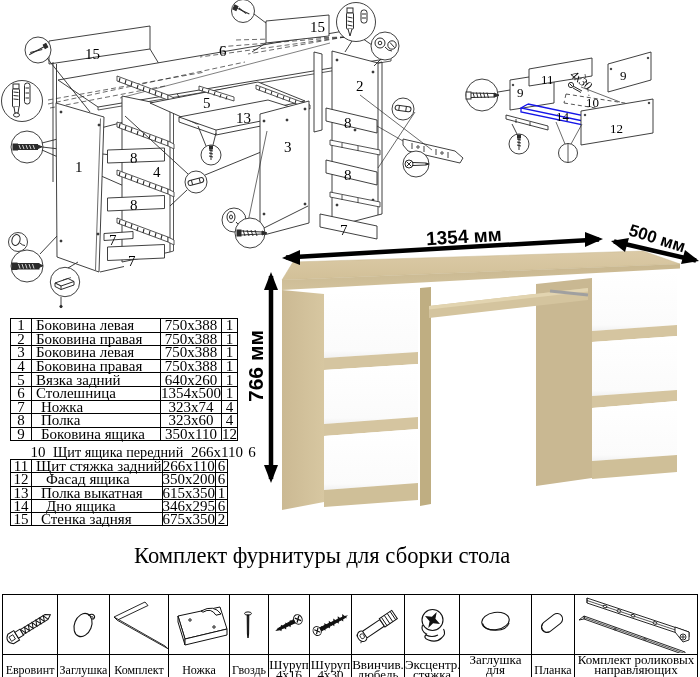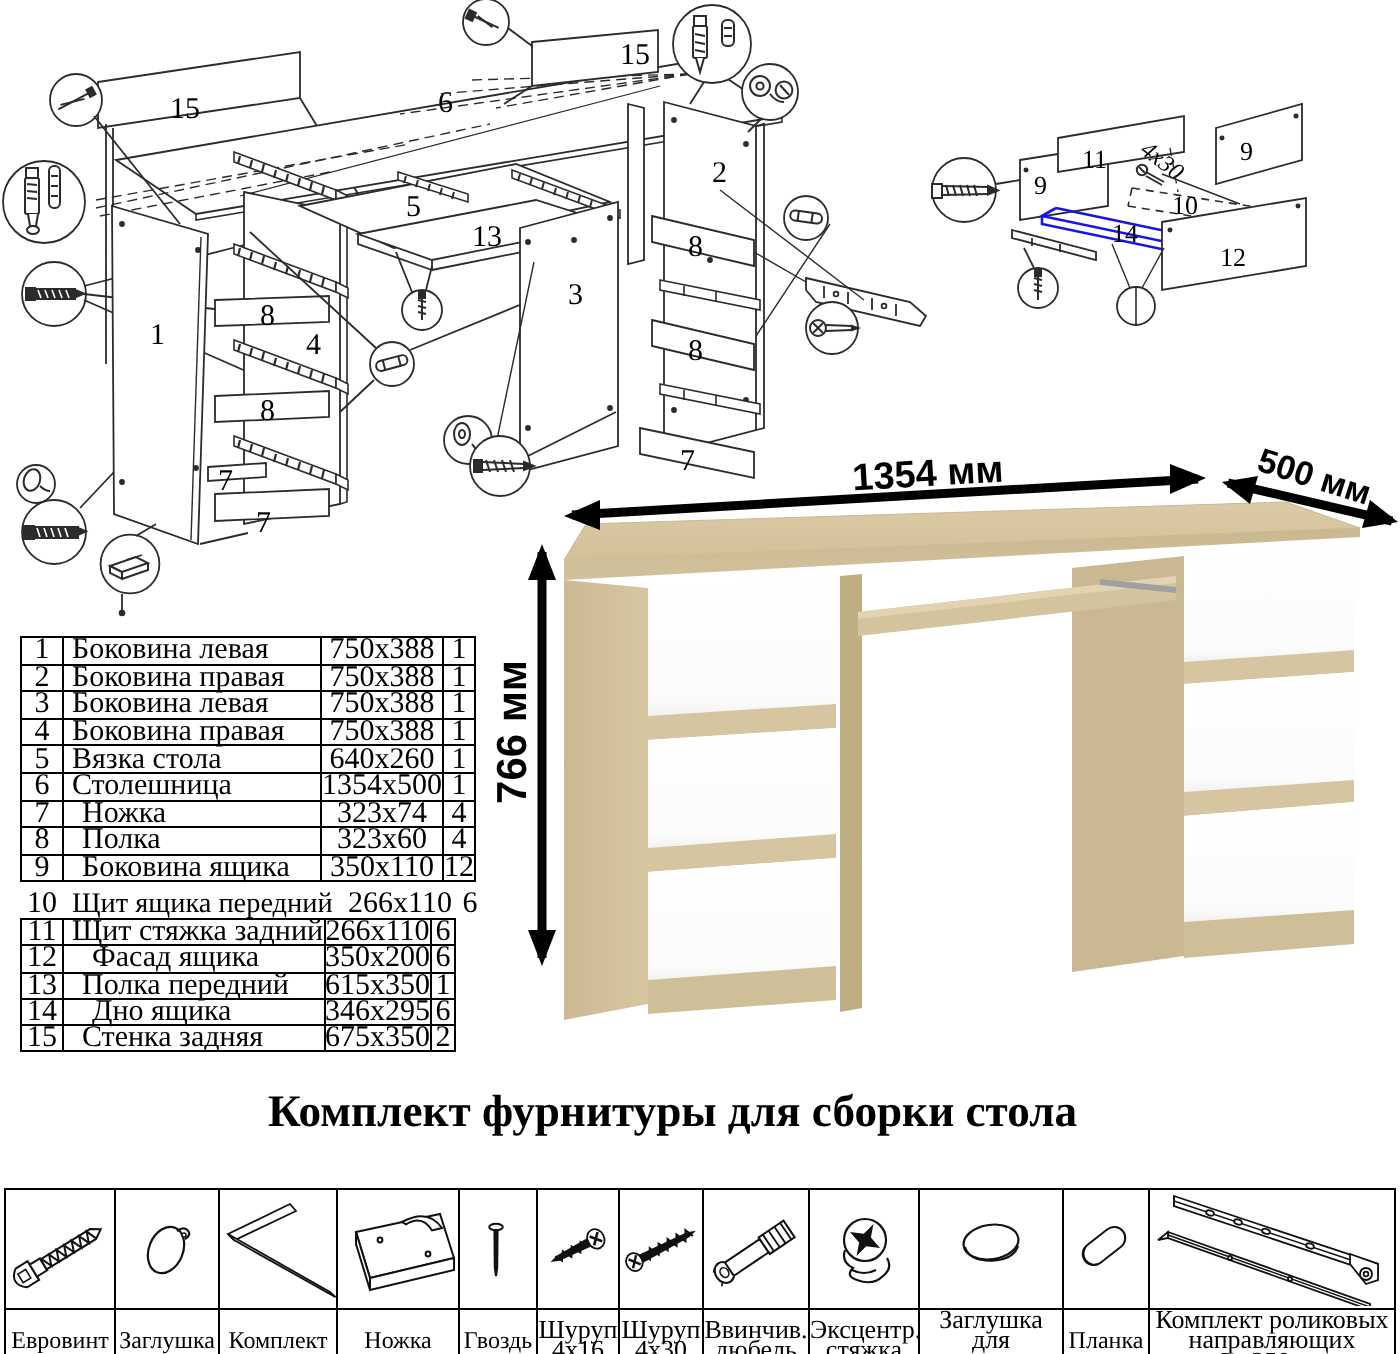--- a/index.html
+++ b/index.html
@@ -520,7 +520,7 @@
           </tr>
 <tr>
             <td class="c">5</td>
-            <td class="n">Вязка стола</td>
+            <td class="n">Вязка задний</td>
             <td class="c">640x260</td>
             <td class="c">1</td>
           </tr>

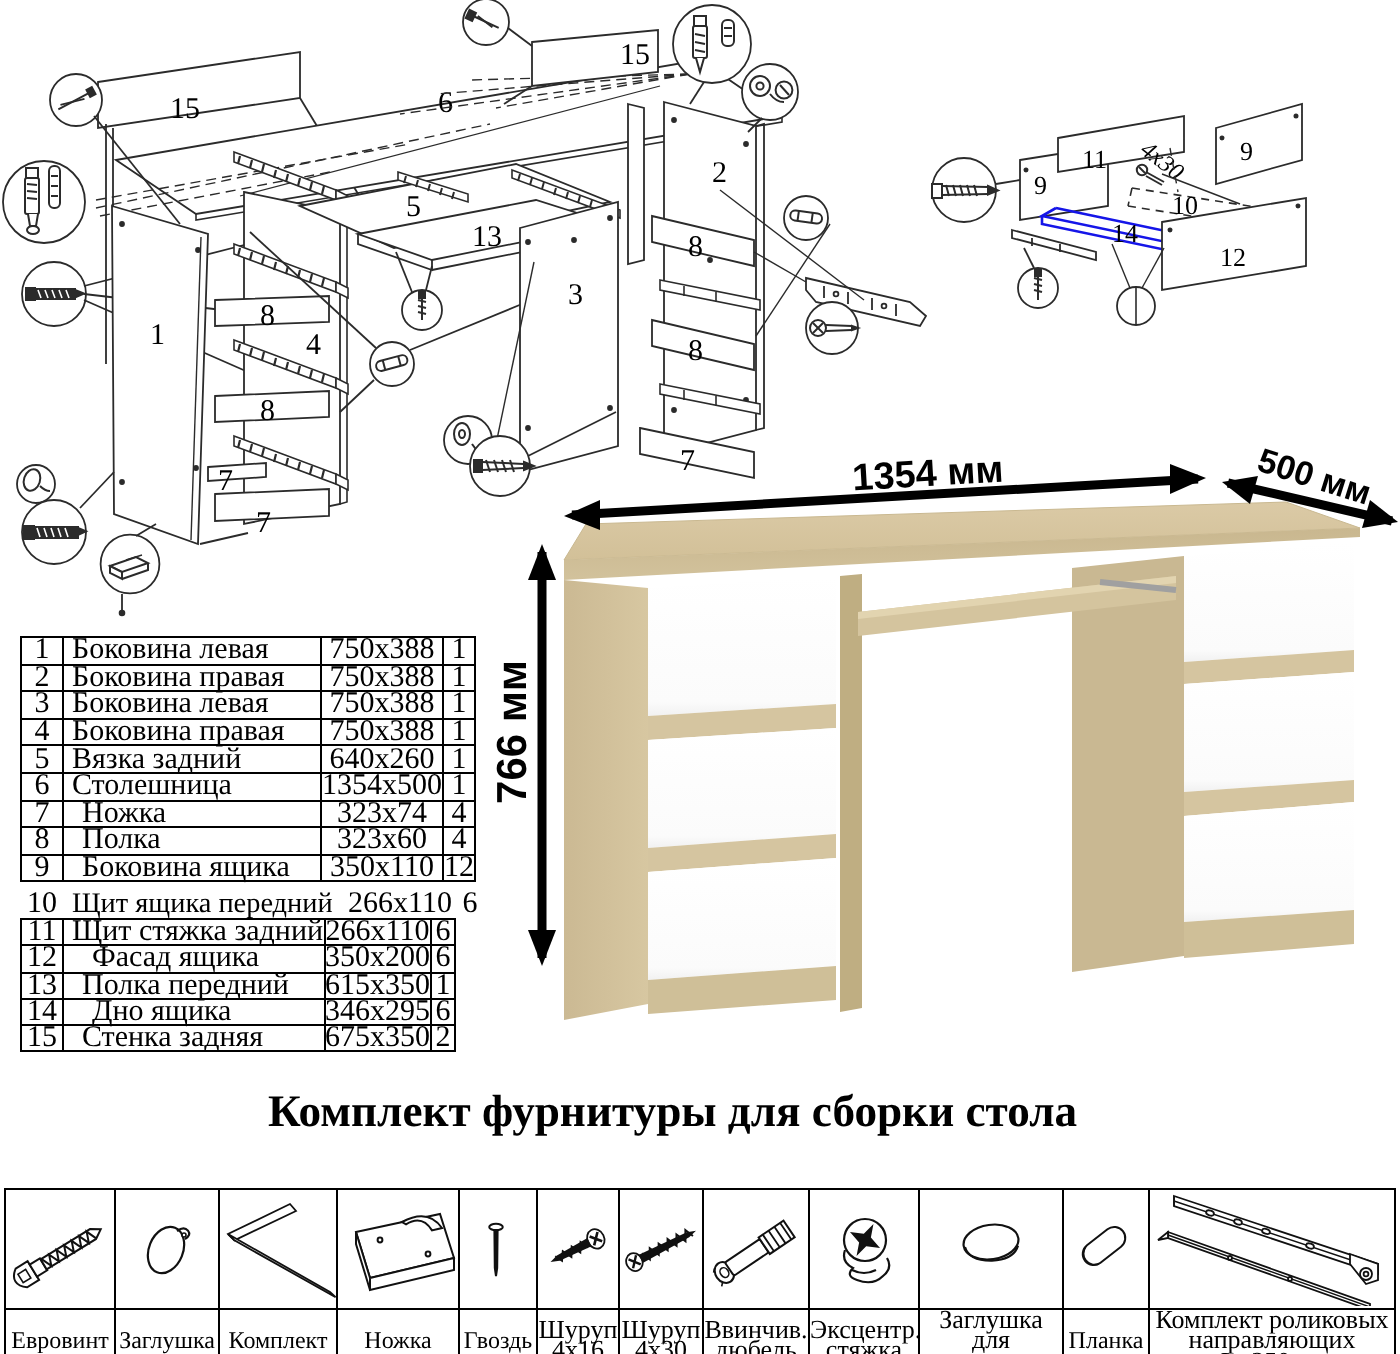--- a/index.html
+++ b/index.html
@@ -11,7 +11,7 @@
 .pt .c{text-align:center;}
 .pt .n{padding-left:4px;}
 .pt2 td{height:12.3px;}
-.r10{font-size:15px;white-space:nowrap;}
+.r10{font-size:15px;white-space:nowrap;margin-left:17px;}
 .title{font-size:22.6px;color:#000;white-space:nowrap;}
 .hw{font-size:11px;table-layout:fixed;margin-top:26px;}
 .hw td{border:1.3px solid #000;padding:0;text-align:center;vertical-align:middle;color:#000;overflow:hidden;}

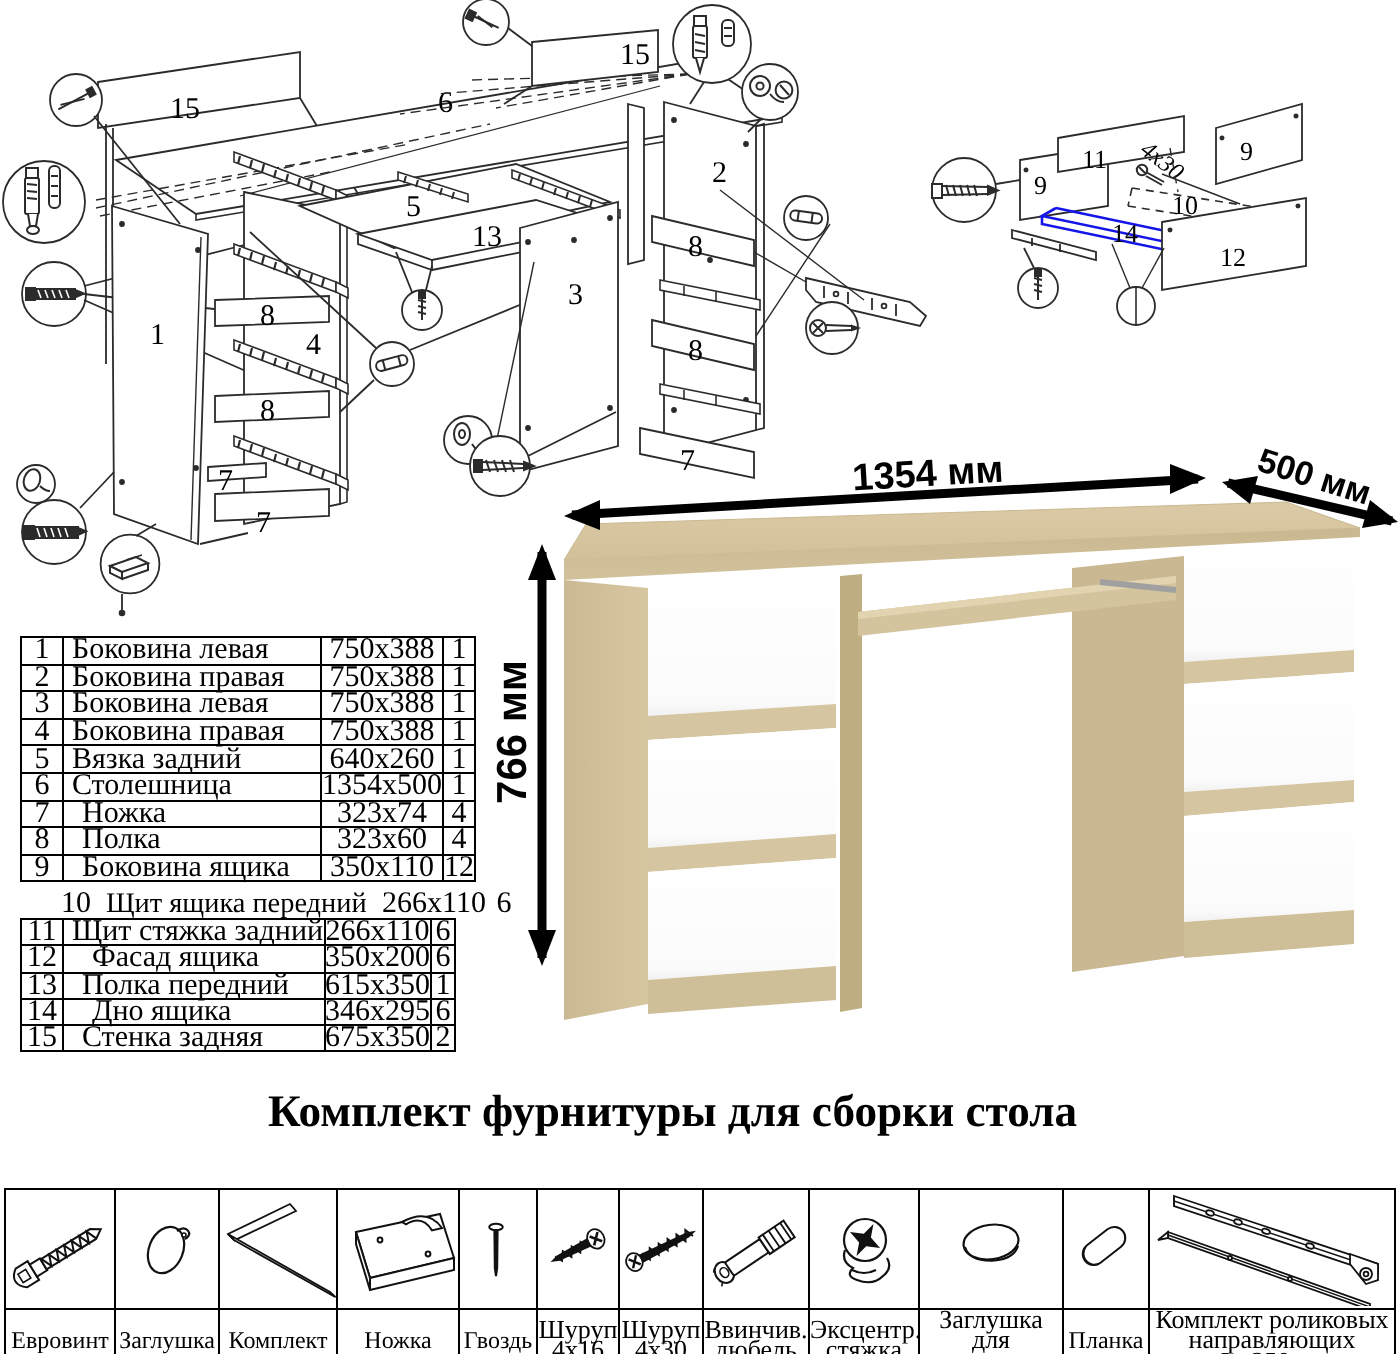--- a/index.html
+++ b/index.html
@@ -573,7 +573,7 @@
           </tr>
 <tr>
             <td class="c">13</td>
-            <td class="n" style="padding-left:9px">Полка передний</td>
+            <td class="n" style="padding-left:9px">Полка выкатная</td>
             <td class="c">615x350</td>
             <td class="c">1</td>
           </tr>

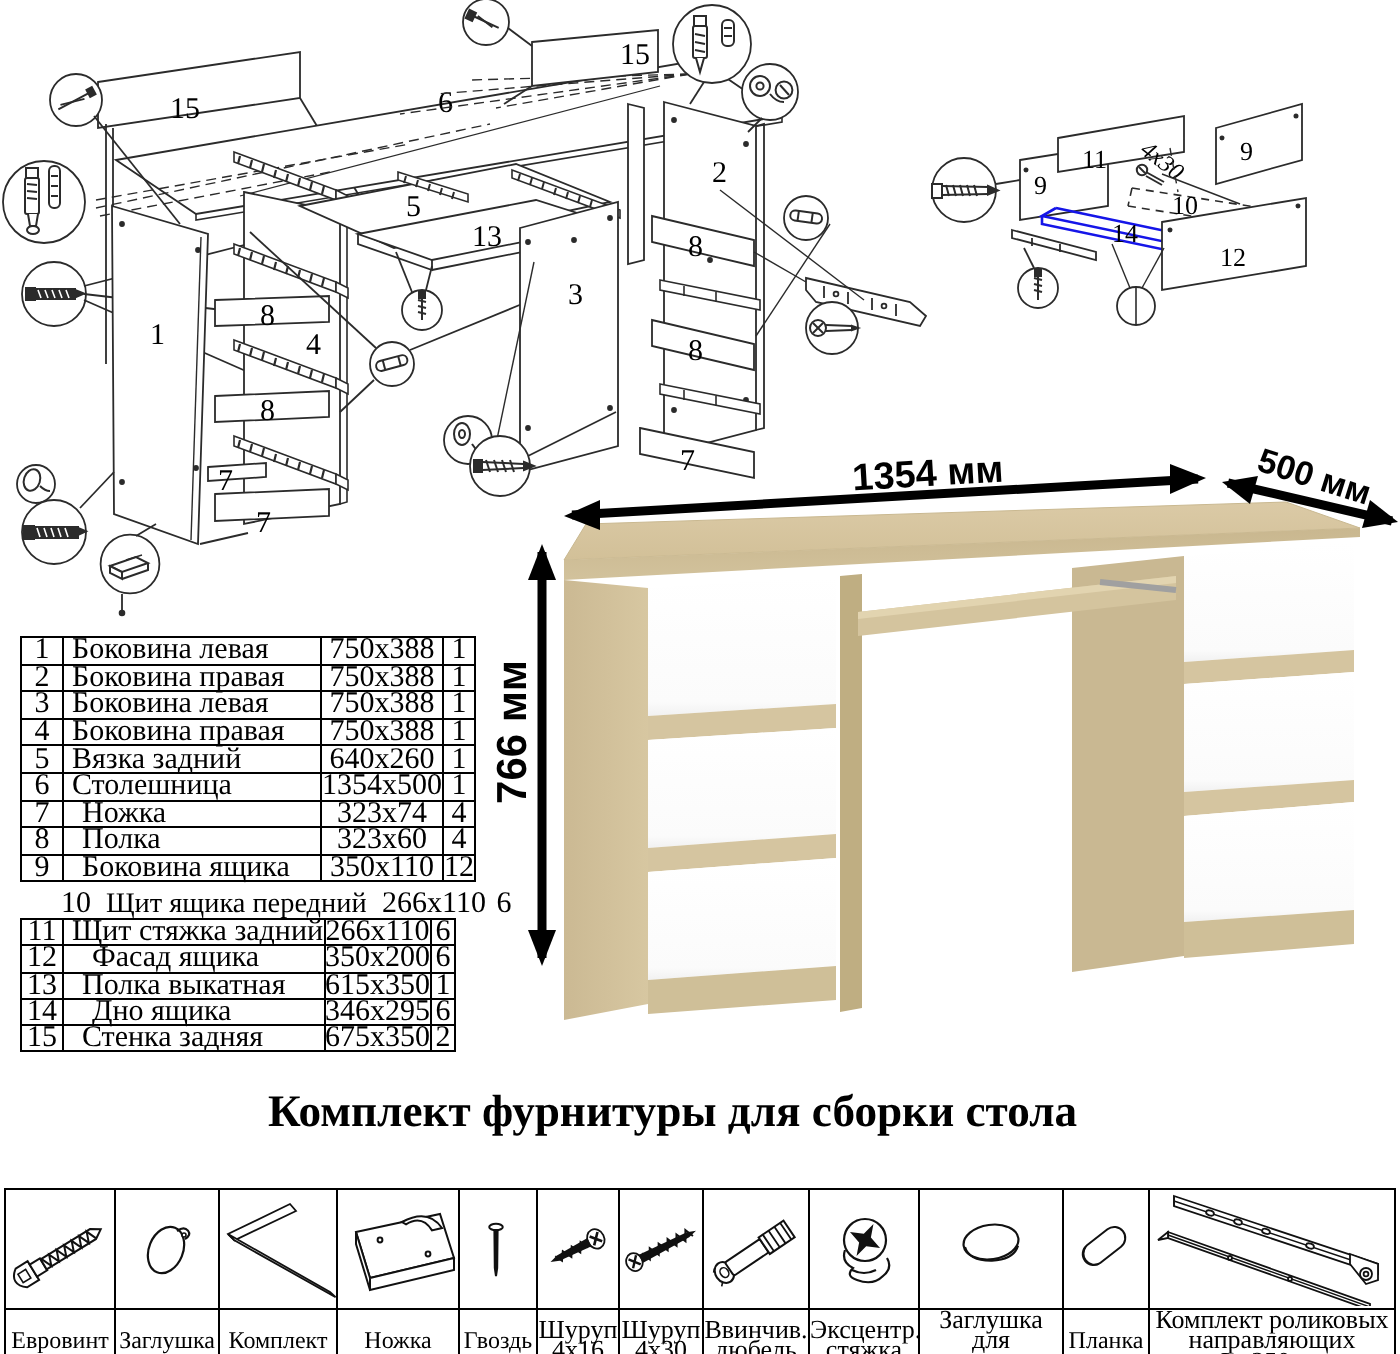--- a/index.html
+++ b/index.html
@@ -593,7 +593,7 @@
       </table>
 </div>
 
-<div class="abs title" style="left:134px;top:543px;font-weight:bold;">Комплект фурнитуры для сборки стола</div>
+<div class="abs title" style="left:134px;top:543px;">Комплект фурнитуры для сборки стола</div>
 
 <div class="abs" style="left:2px;top:568px;">
 <table class="hw" style="width:696px">

